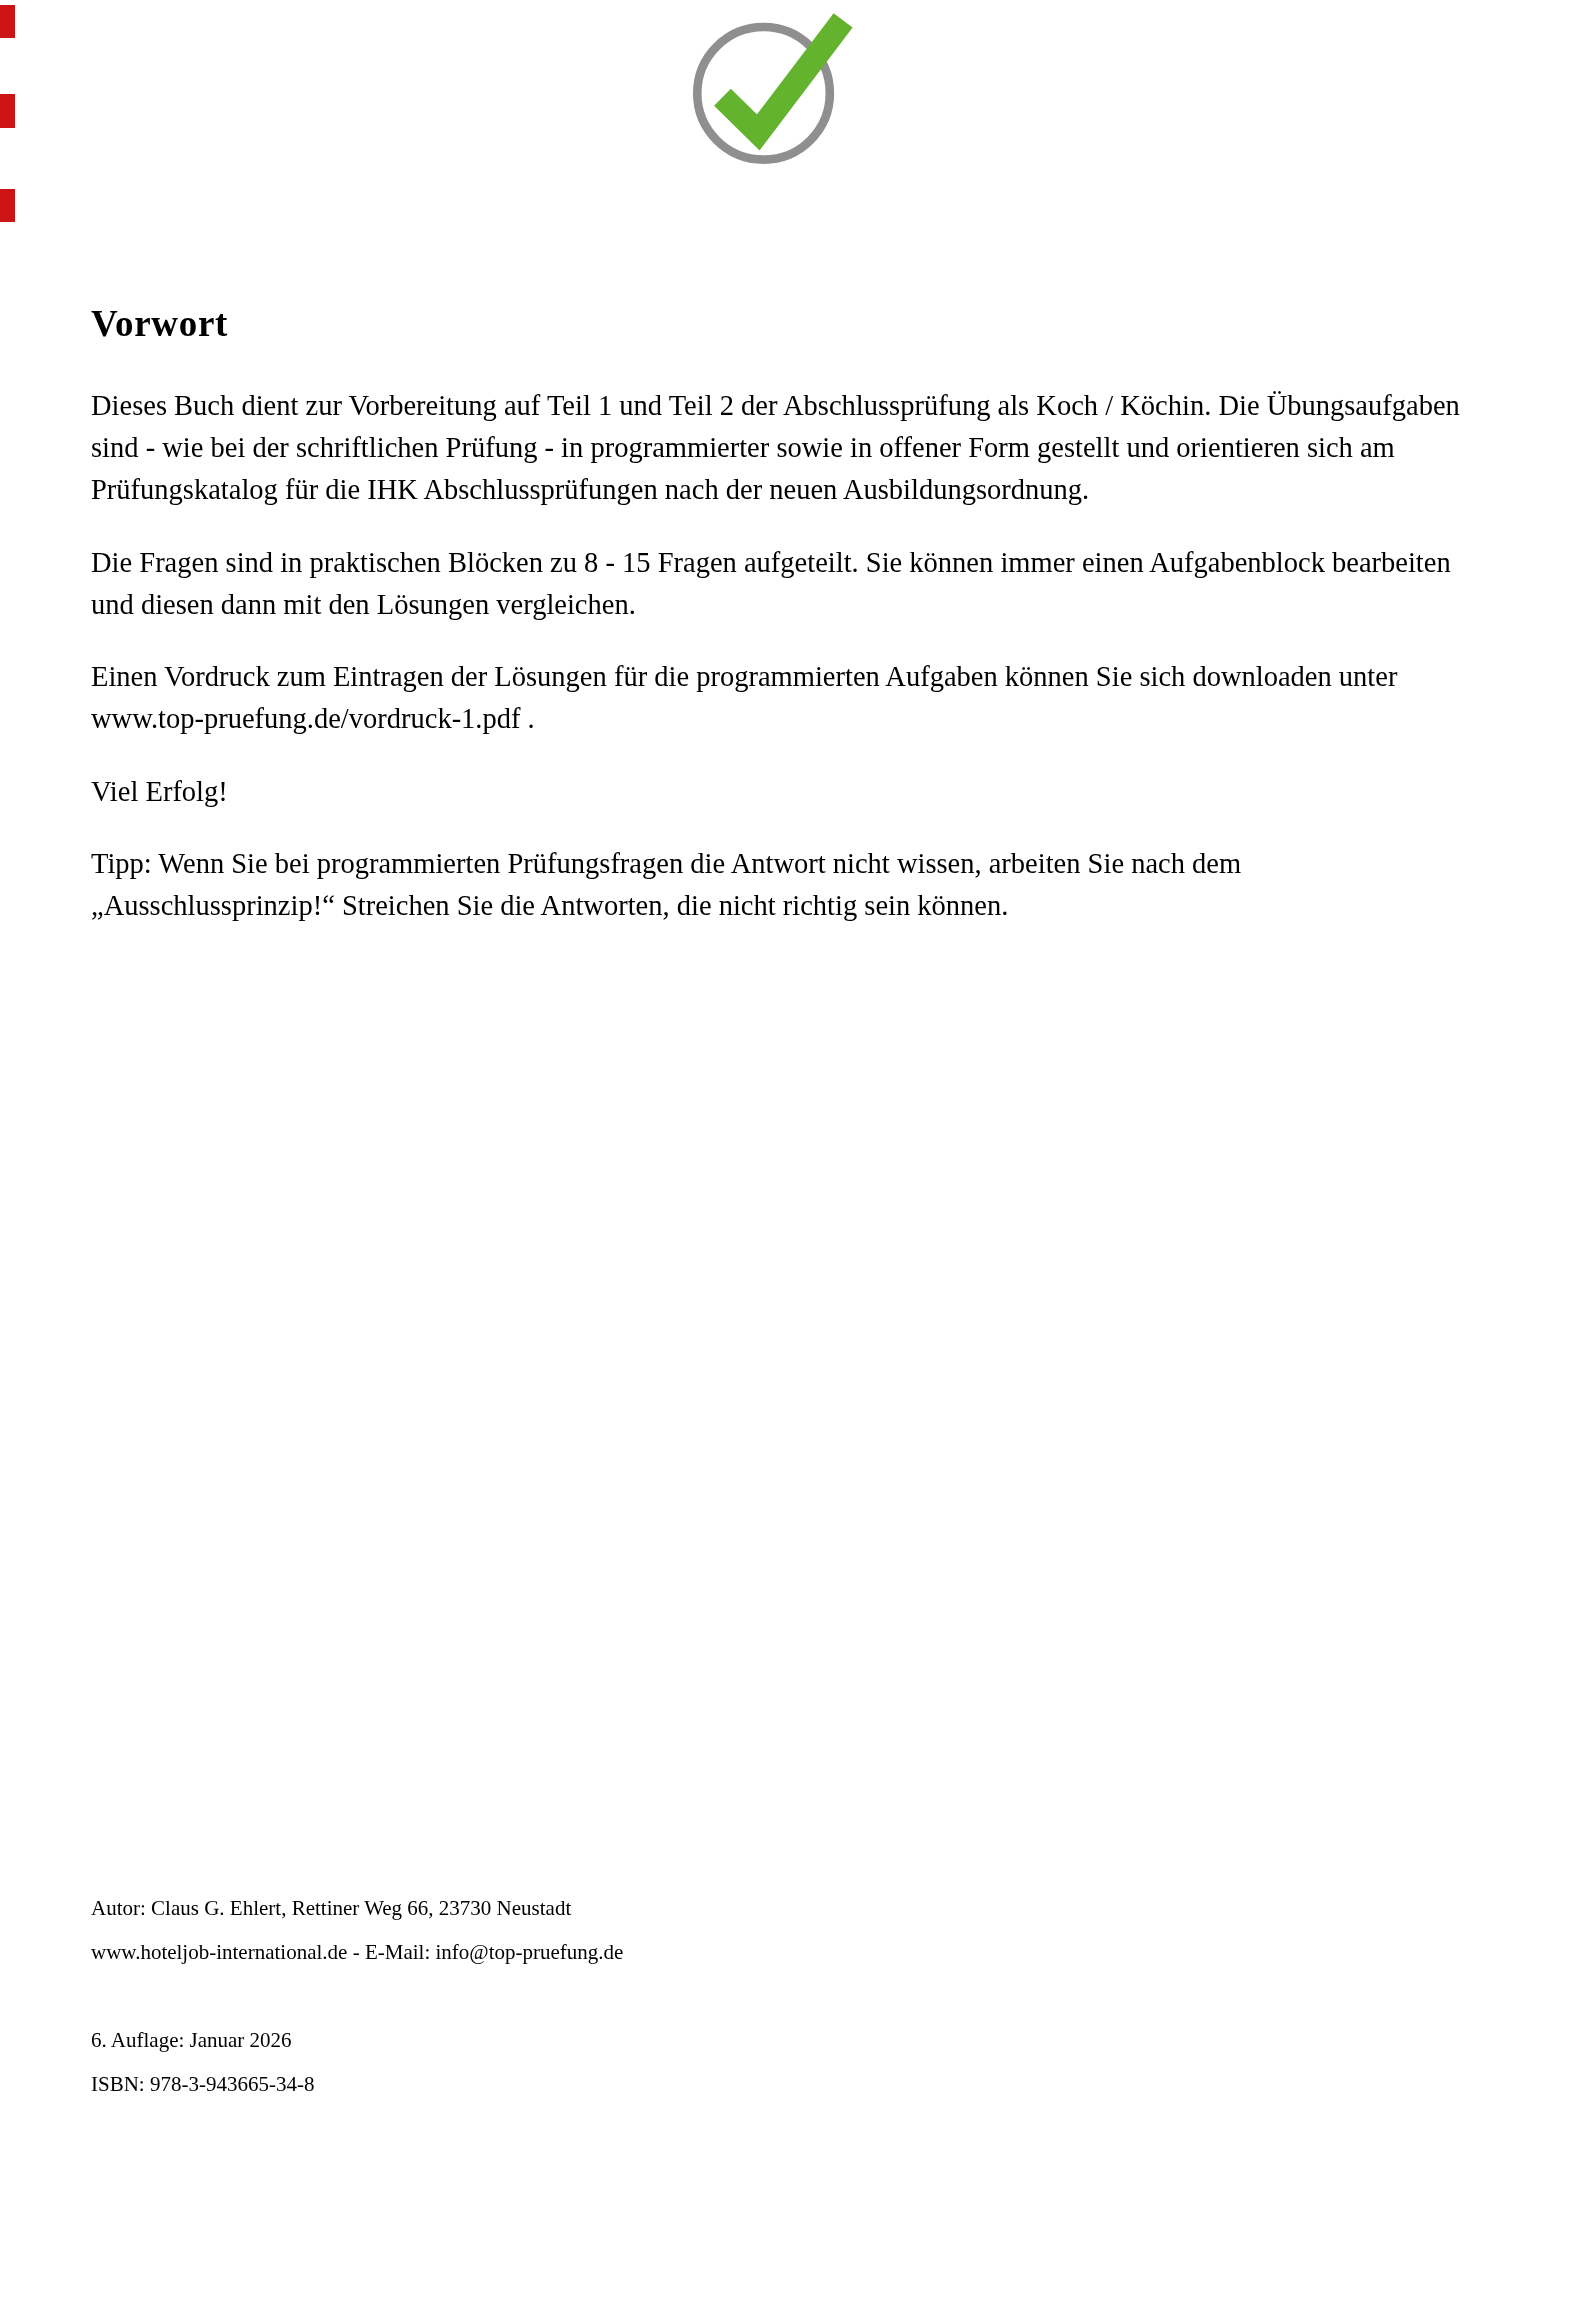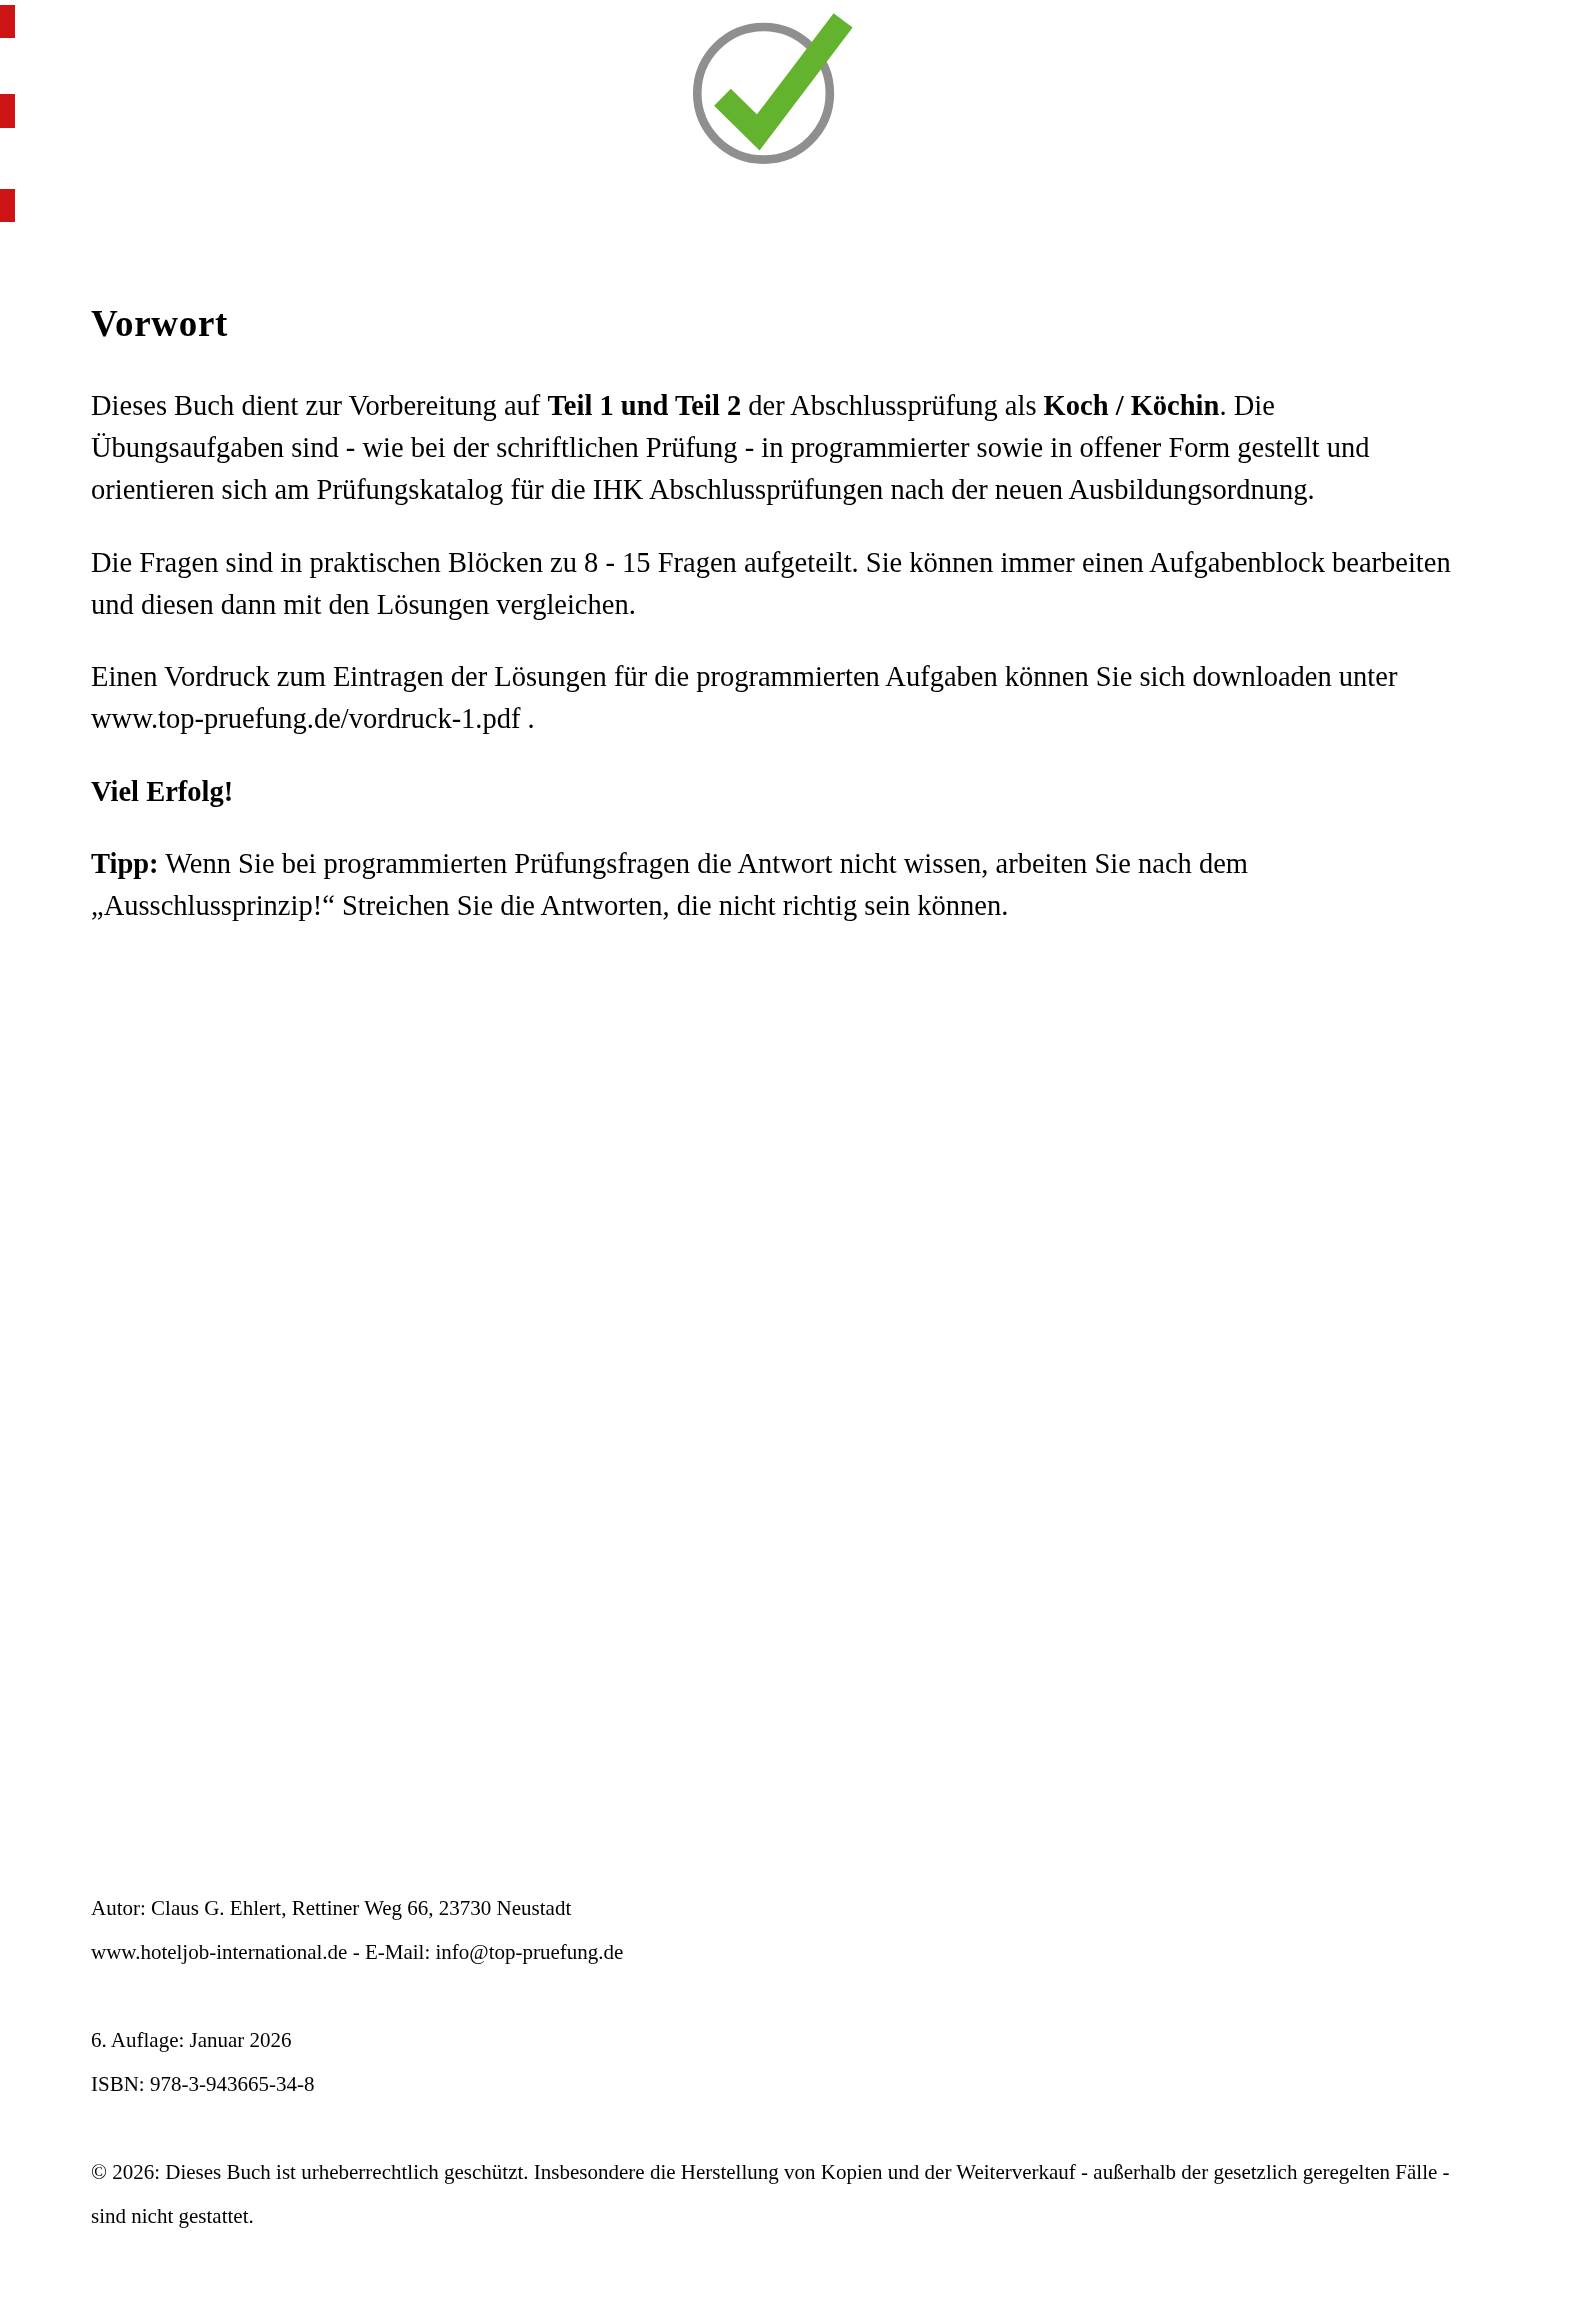--- a/index.html
+++ b/index.html
@@ -41,7 +41,7 @@
     line-height: 42px;
     margin-bottom: 30.5px;
   }
-  .b { font-weight: bold; }
+  .b { font-weight: normal; }
   .footer {
     position: absolute;
     left: 91px;

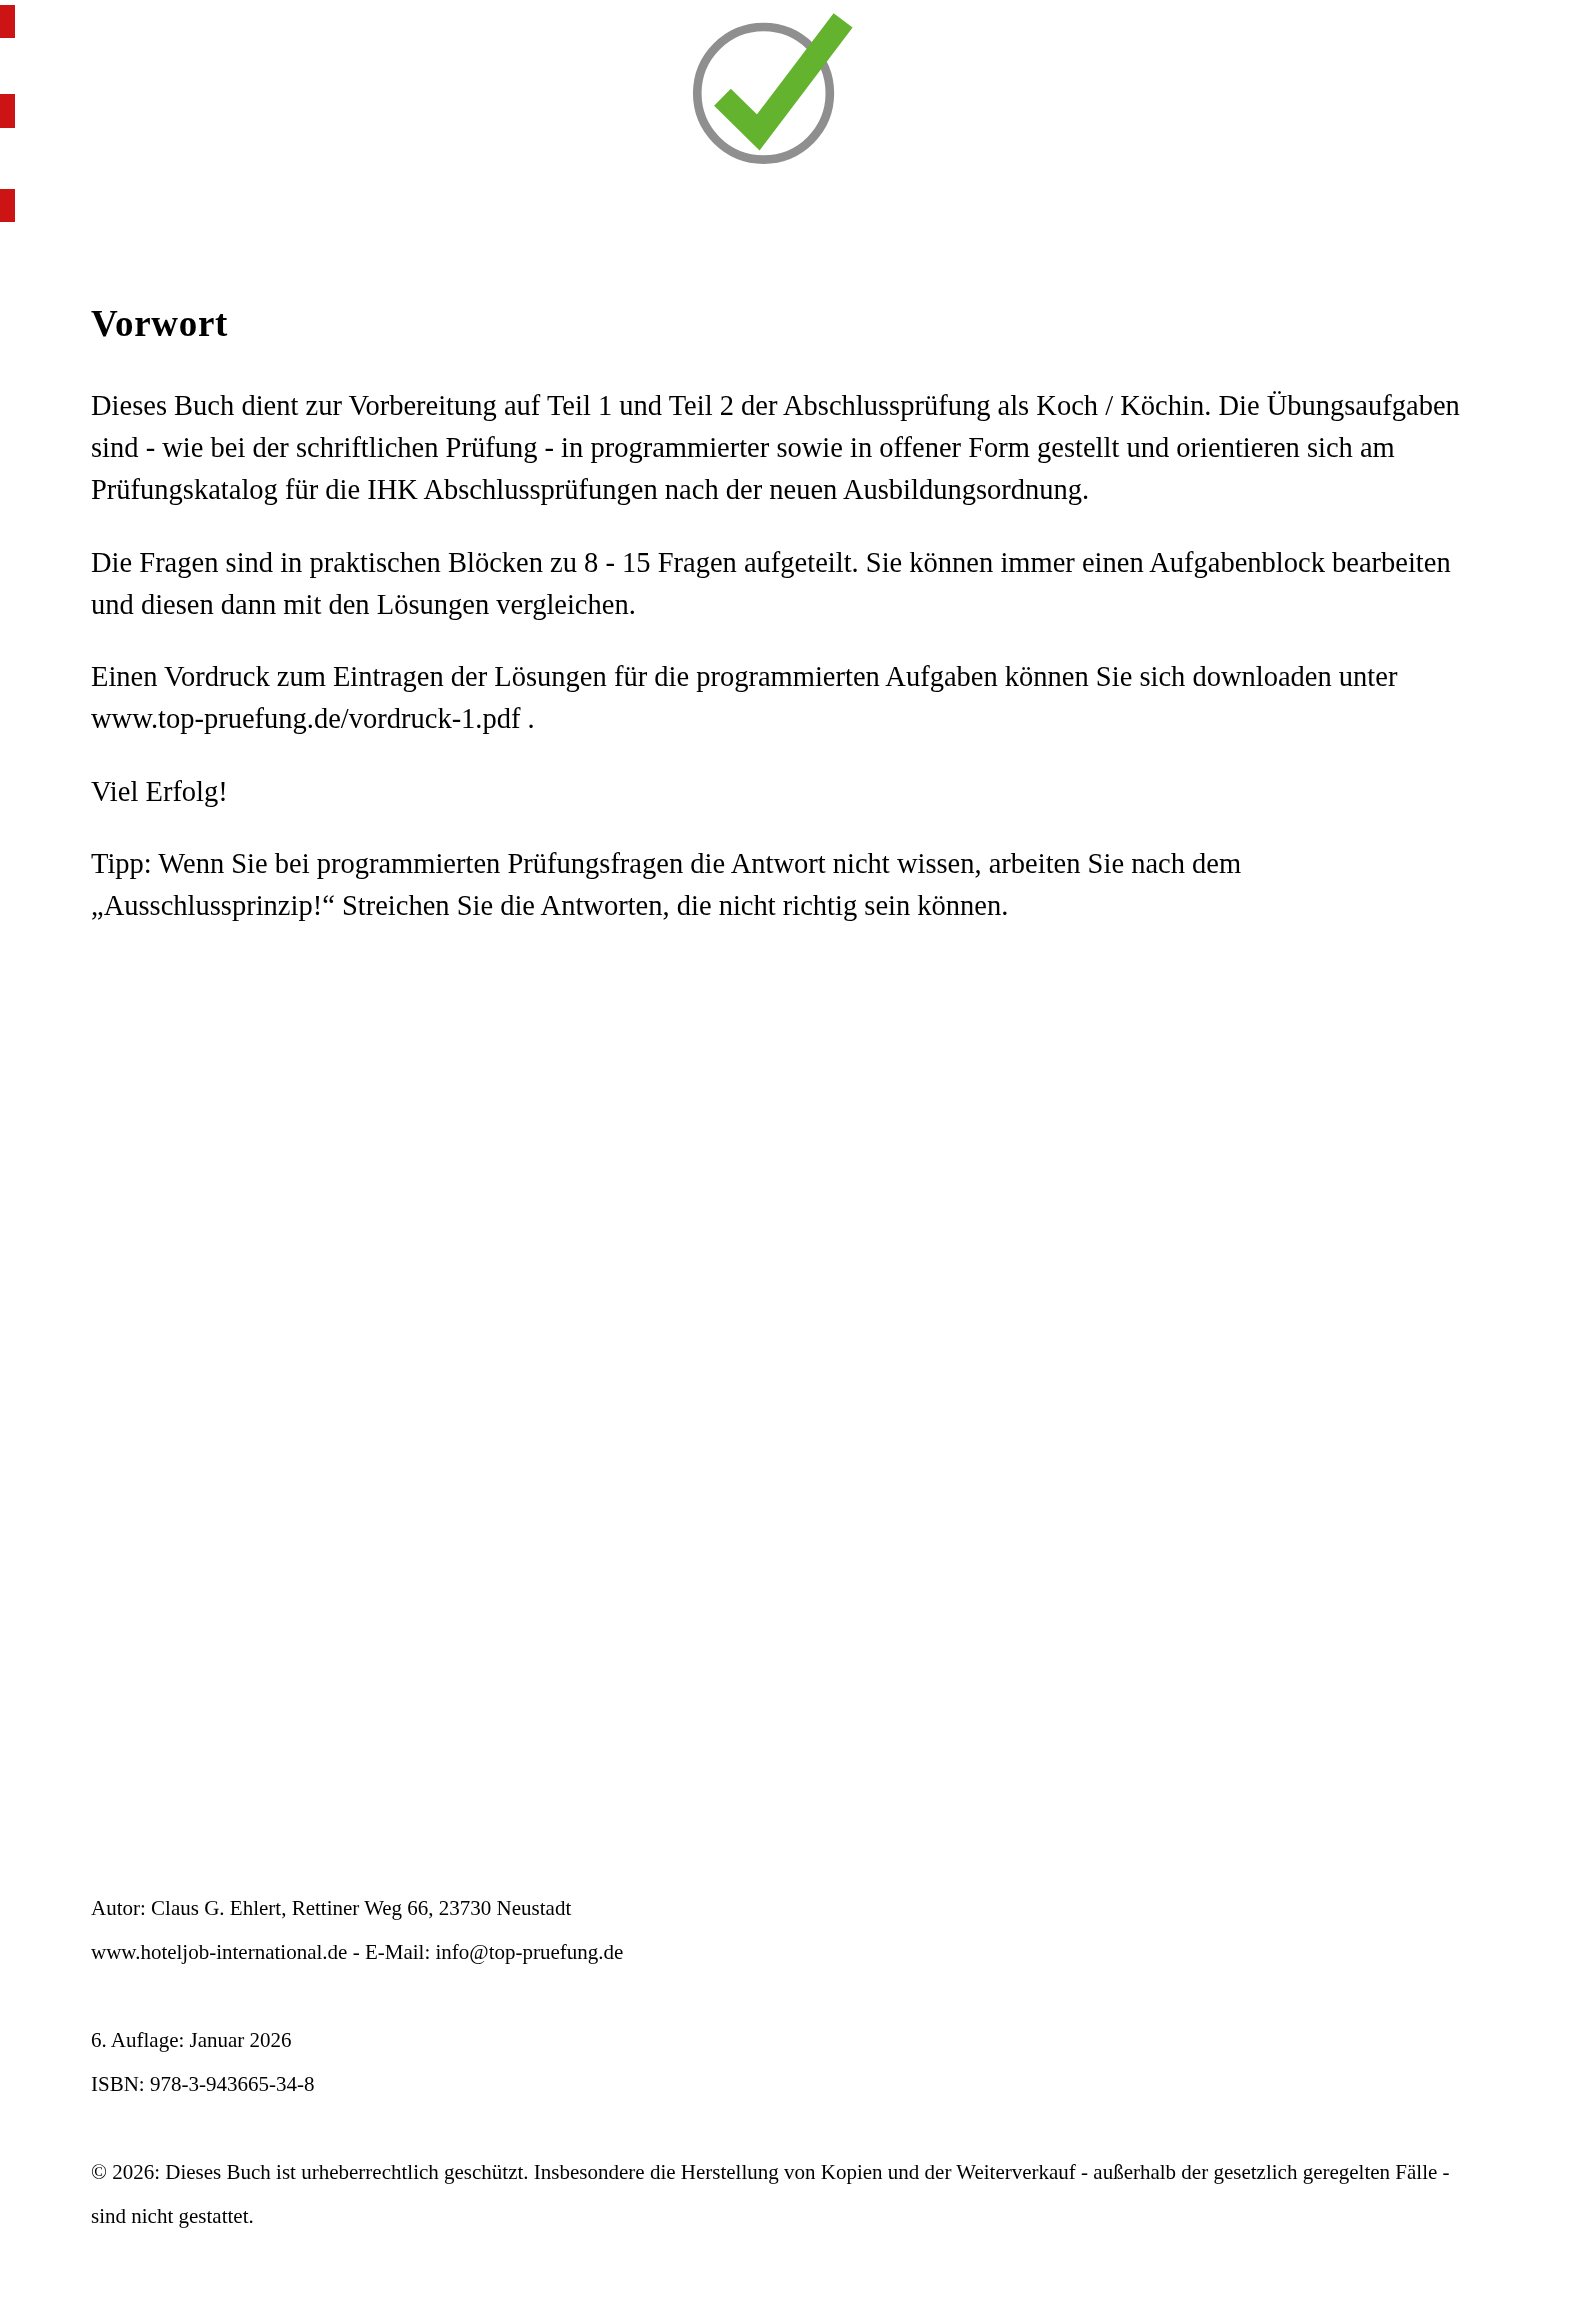--- a/index.html
+++ b/index.html
@@ -86,7 +86,6 @@
       <div>6. Auflage: Januar 2026</div>
       <div>ISBN: 978-3-943665-34-8</div>
     </div>
-    <div class="block">© 2026: Dieses Buch ist urheberrechtlich geschützt. Insbesondere die Herstellung von Kopien und der Weiterverkauf - außerhalb der gesetzlich geregelten Fälle - sind nicht gestattet.</div>
   </div>
 
 </div>

